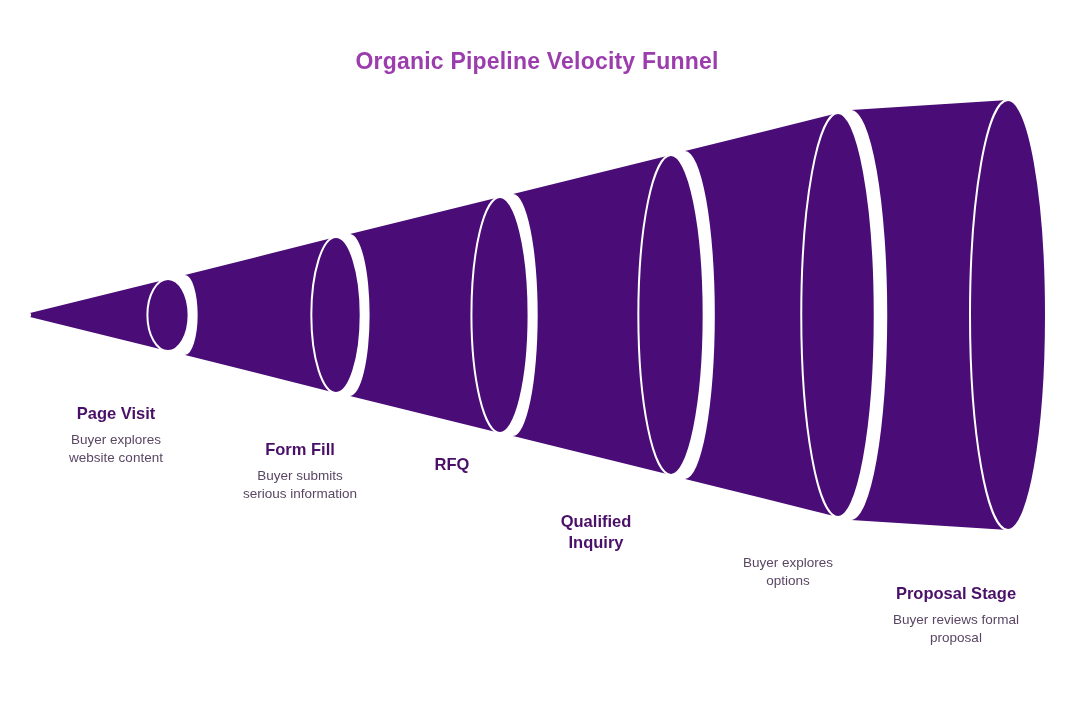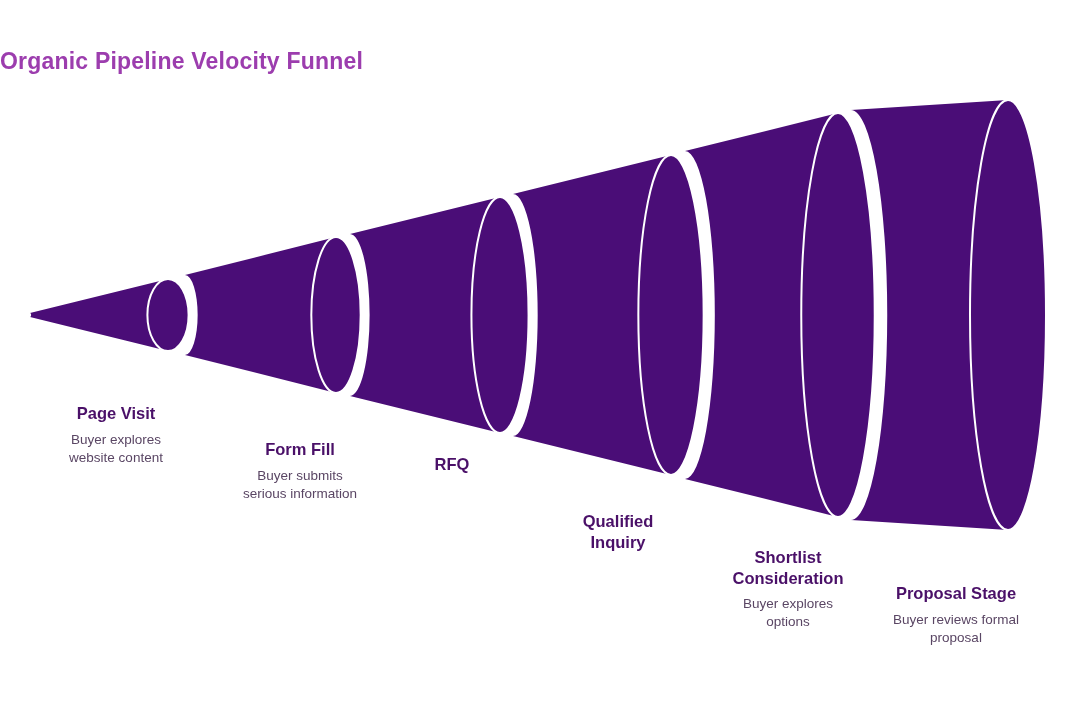--- a/index.html
+++ b/index.html
@@ -24,7 +24,7 @@
     left: 0;
     top: 48px;
     width: 1074px;
-    text-align: left;
+    text-align: center;
     font-size: 23px;
     font-weight: bold;
     color: #9C3DAE;

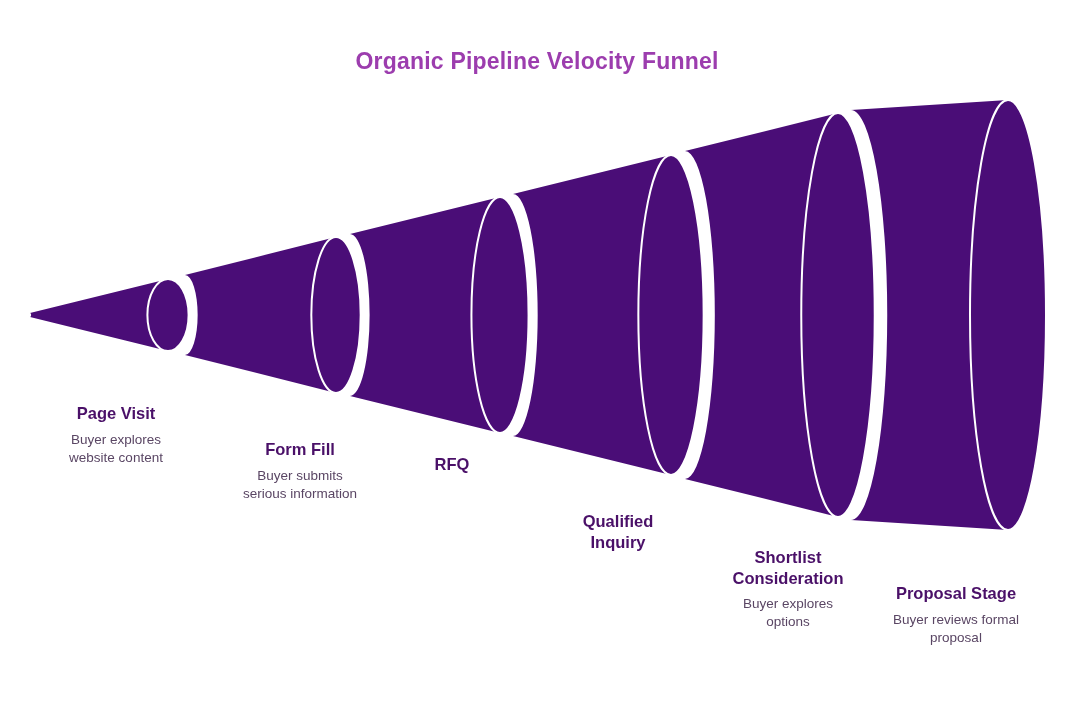--- a/index.html
+++ b/index.html
@@ -106,7 +106,7 @@
       <div class="stage-label" style="left: 322px; top: 454px; width: 260px;">
         <div class="stage-title">RFQ</div>
       </div>
-      <div class="stage-label" style="left: 488px; top: 511px; width: 260px;">
+      <div class="stage-label" style="left: 466px; top: 511px; width: 260px;">
         <div class="stage-title">Qualified
 Inquiry</div>
       </div>

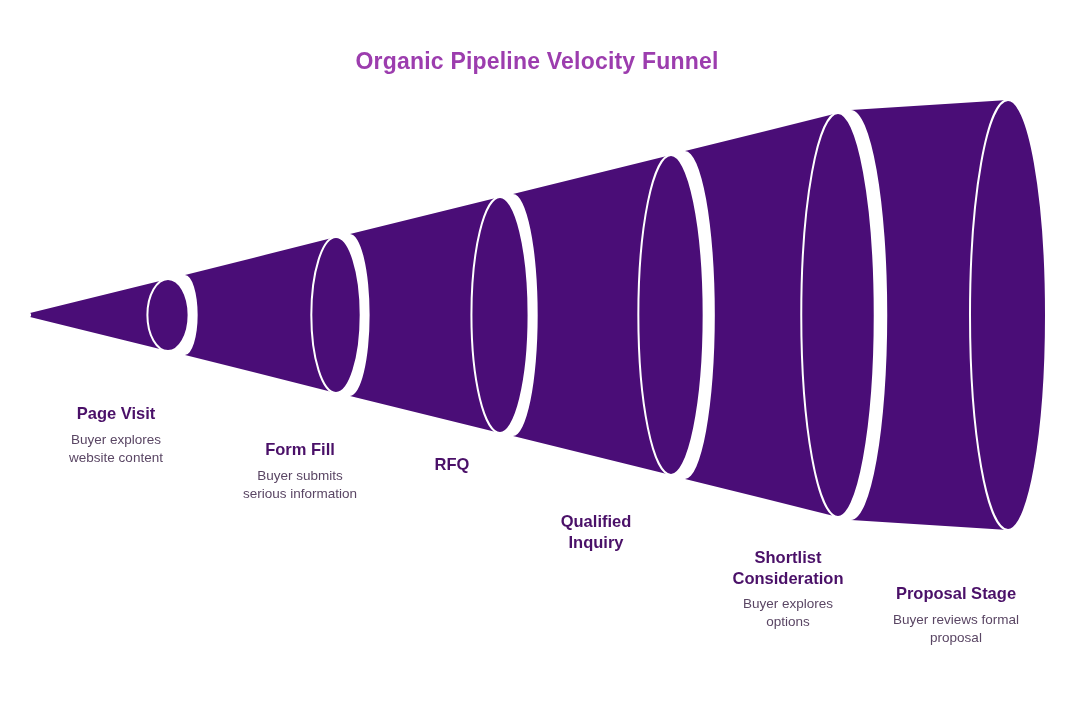--- a/index.html
+++ b/index.html
@@ -111,8 +111,6 @@
 Inquiry</div>
       </div>
       <div class="stage-label" style="left: 658px; top: 547px; width: 260px;">
-        <div class="stage-title">Shortlist
-Consideration</div>
         <div class="stage-desc">Buyer explores
 options</div>
       </div>

